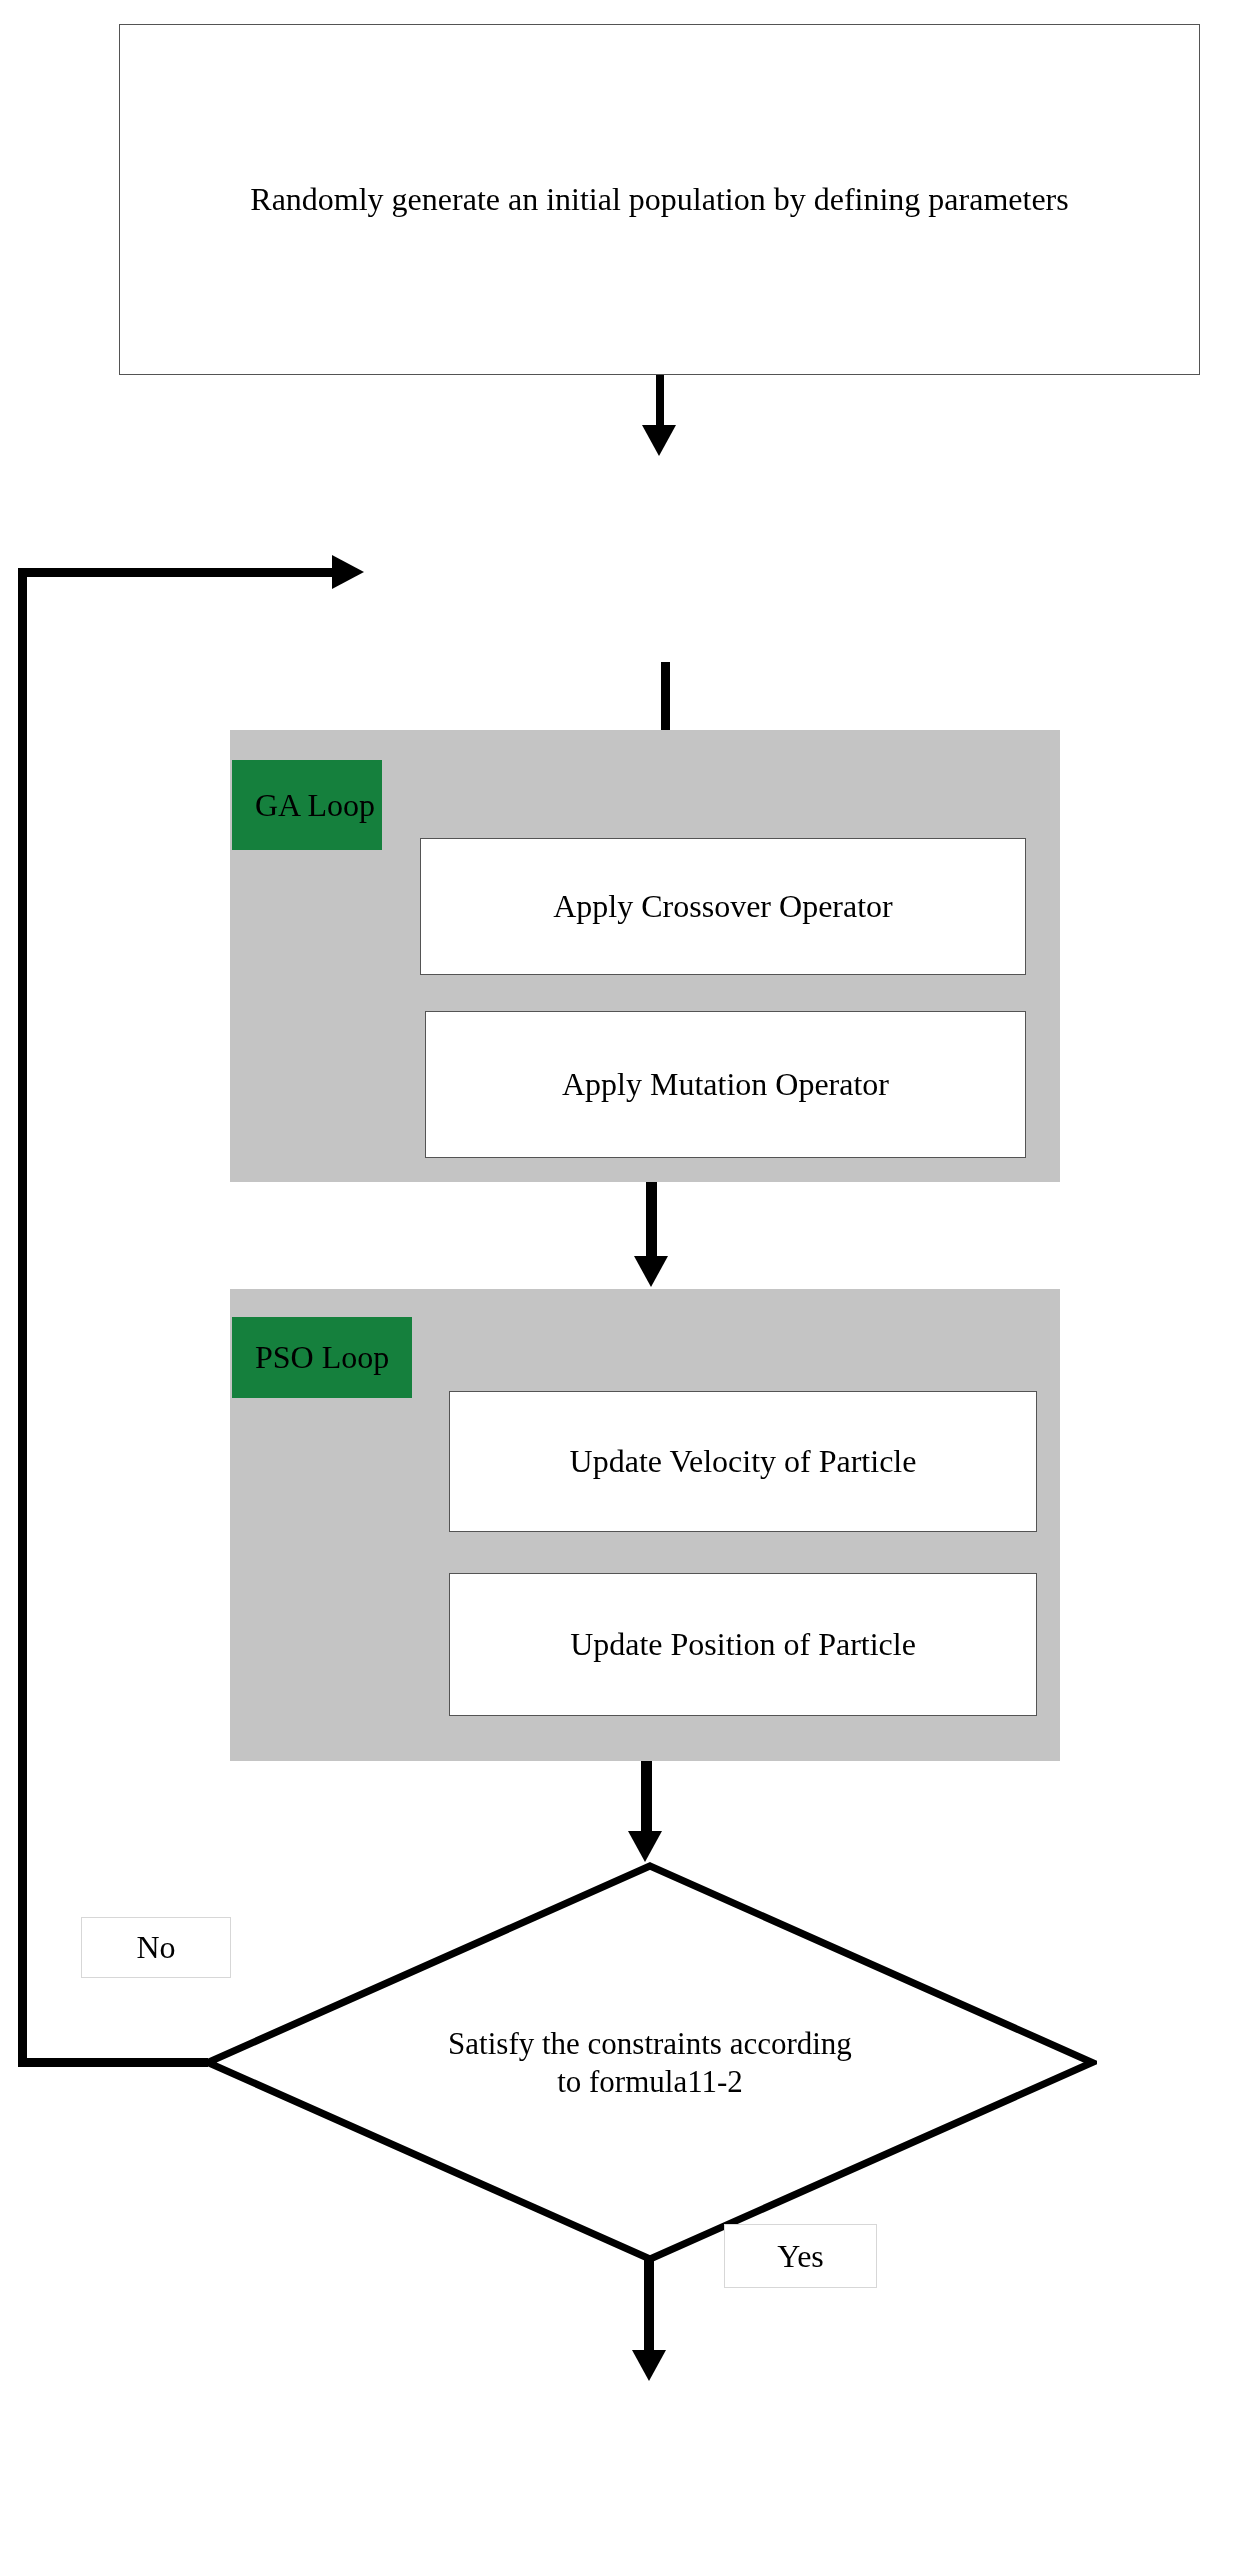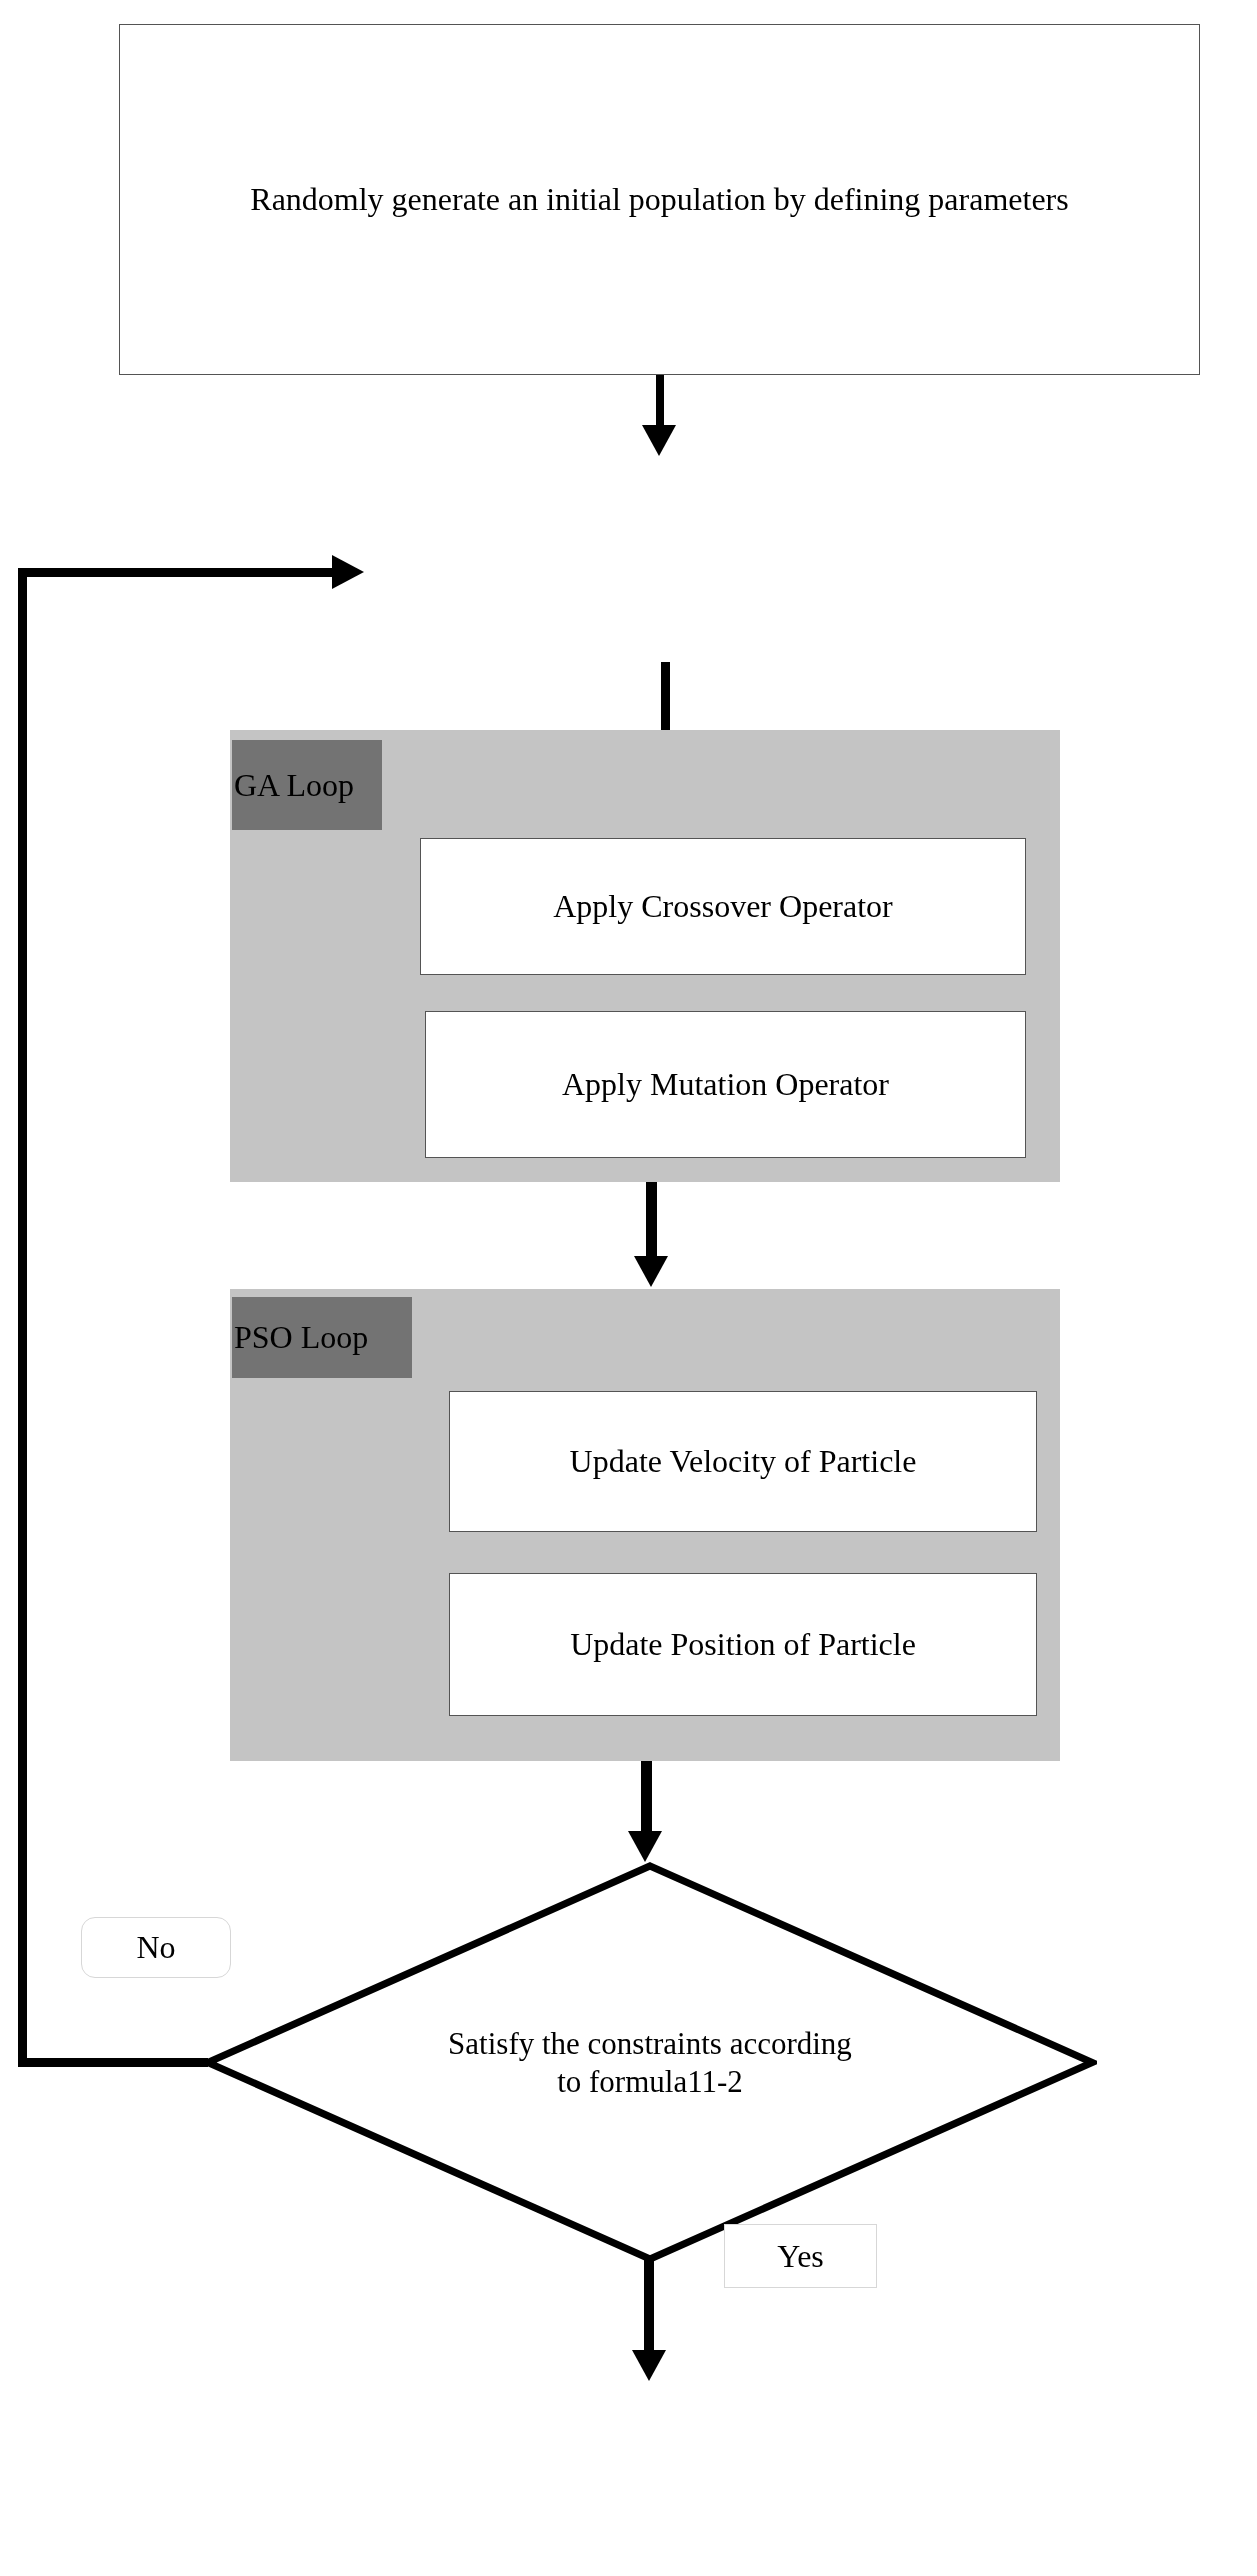--- a/index.html
+++ b/index.html
@@ -38,13 +38,14 @@
   }
   .panel-label {
     position: absolute;
-    background: #737373;
+    background: #15803d;
     box-sizing: border-box;
     display: flex;
     align-items: center;
     justify-content: flex-start;
-    padding-left: 2px;
+    padding-left: 23px;
     color: #000000;
+    margin-top: 20px;
   }
 
   

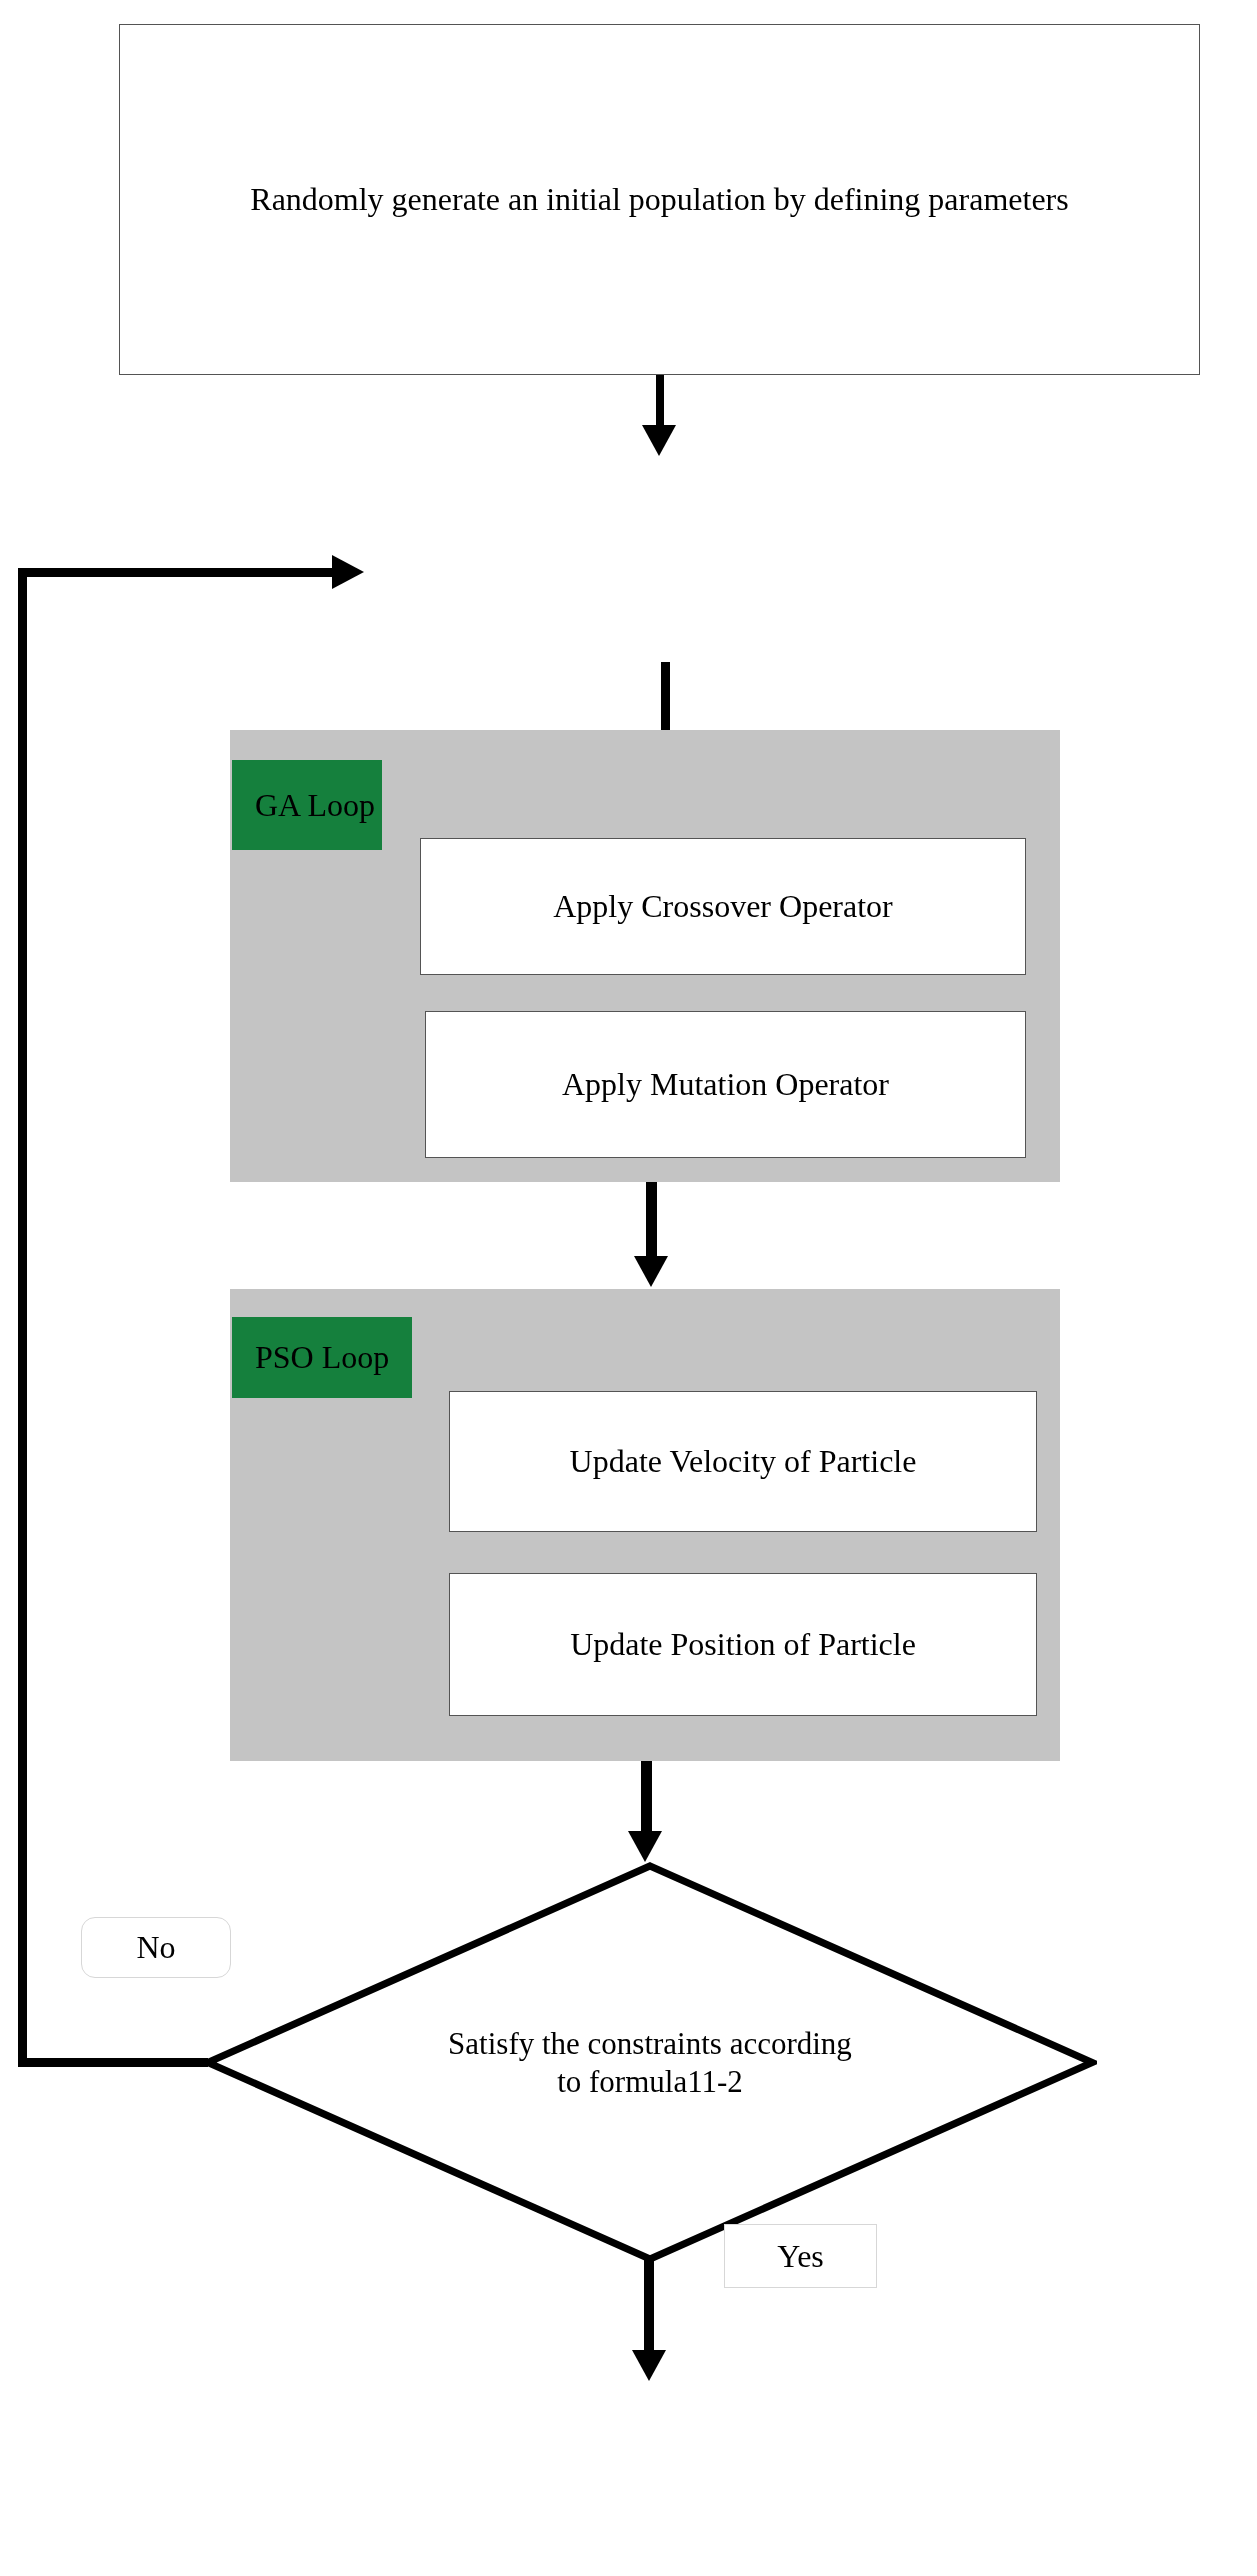--- a/index.html
+++ b/index.html
@@ -162,7 +162,7 @@
   <div class="hline" style="left:17.7px; top:568px; width:316px; height:8.9px;"></div>
   <div class="arrow-right" style="left:332px; top:555px;"></div>
 
-  <div class="tag t40" style="left:81px; top:1917px; width:150px; height:61px;border-radius:14px;">No</div>
+  <div class="tag t40" style="left:81px; top:1917px; width:150px; height:61px;">No</div>
 
   <div class="vline" style="left:644px; top:2260px; width:9.7px; height:105px;"></div>
   <div class="arrow-down" style="left:632px; top:2350px;"></div>

